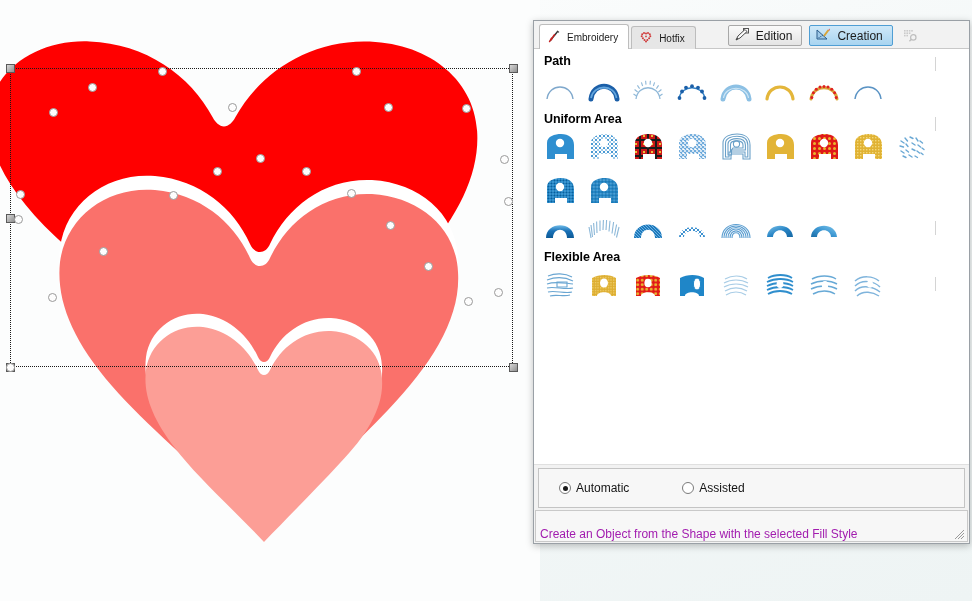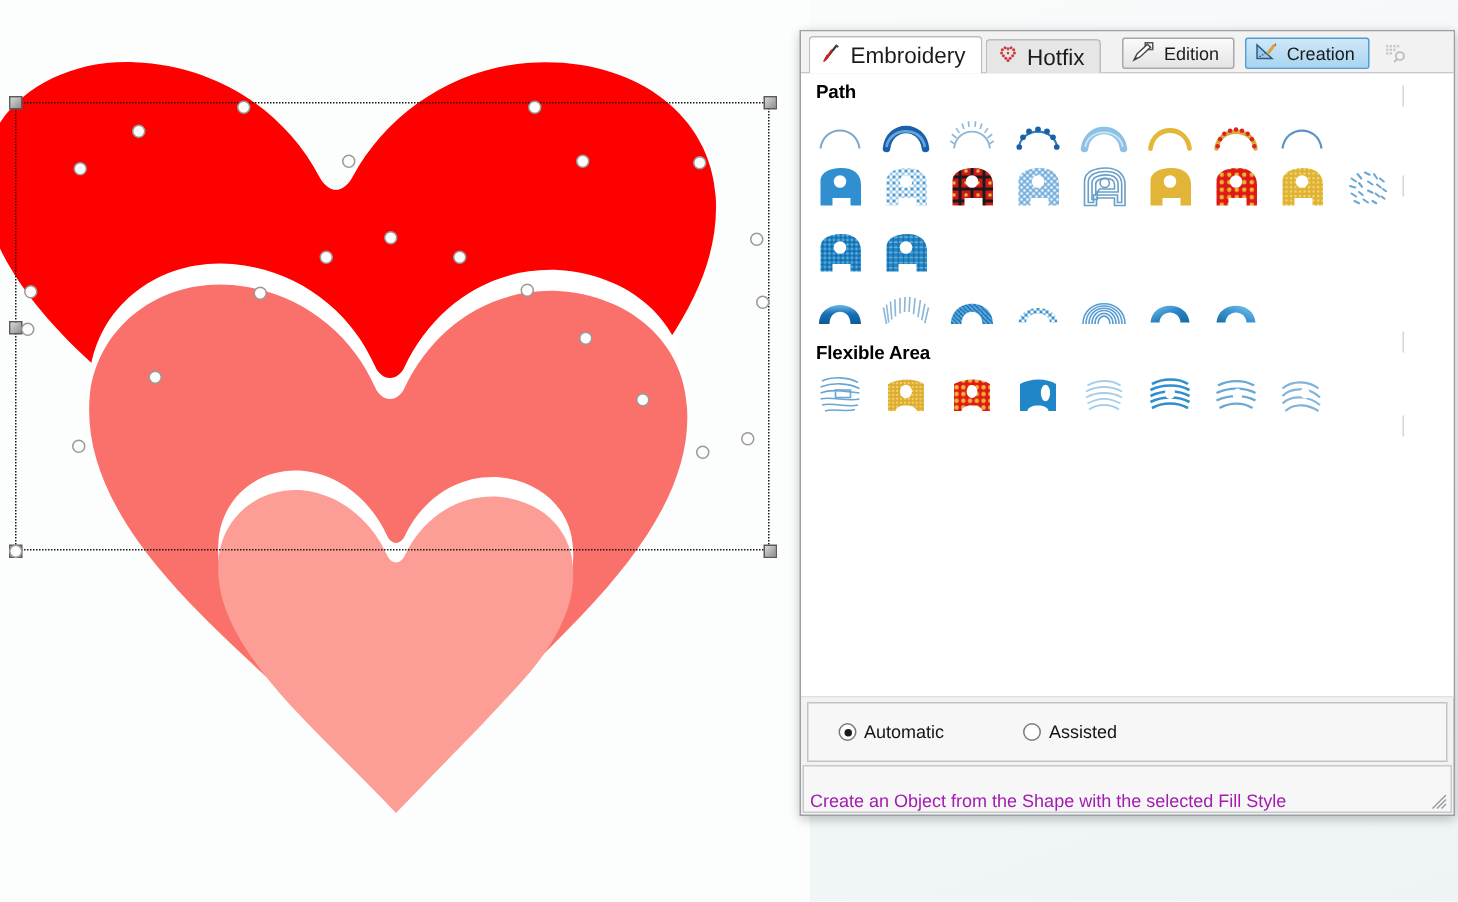--- a/index.html
+++ b/index.html
@@ -113,7 +113,7 @@
     align-items: center;
     gap: 5px;
     padding: 0 10px 0 7px;
-    font-size: 15px;
+    font-size: 10px;
     color: #1b1b1b;
     border: 1px solid #bdbdbd;
     border-bottom: none;

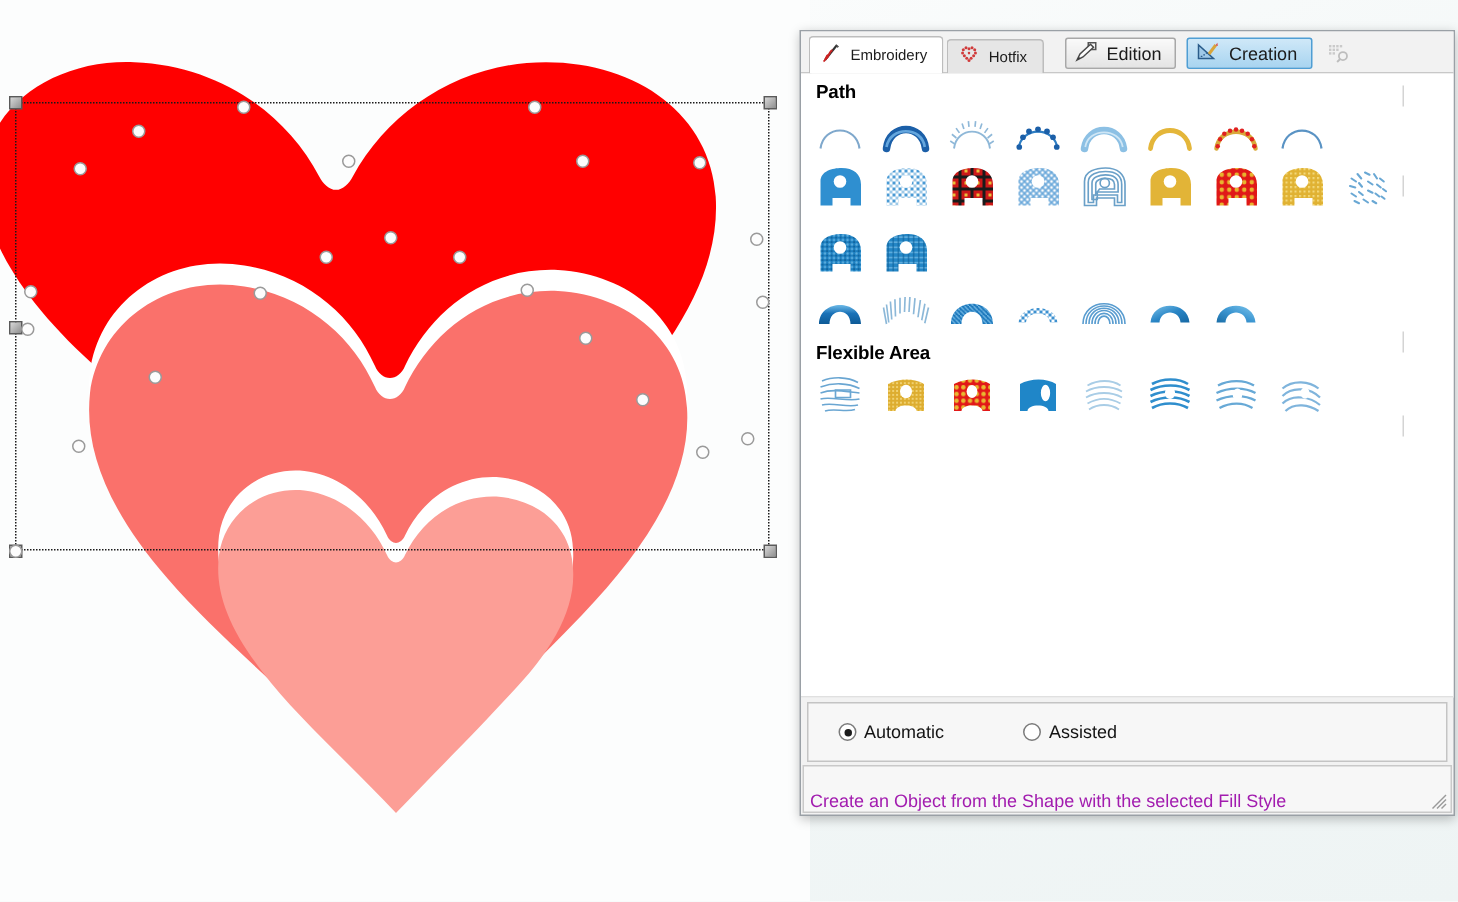--- a/index.html
+++ b/index.html
@@ -136,7 +136,7 @@
     display: flex;
     align-items: center;
     gap: 7px;
-    margin-left: 14px;
+    margin-left: 32px;
     padding-bottom: 2px;
   }
   .tbtn {

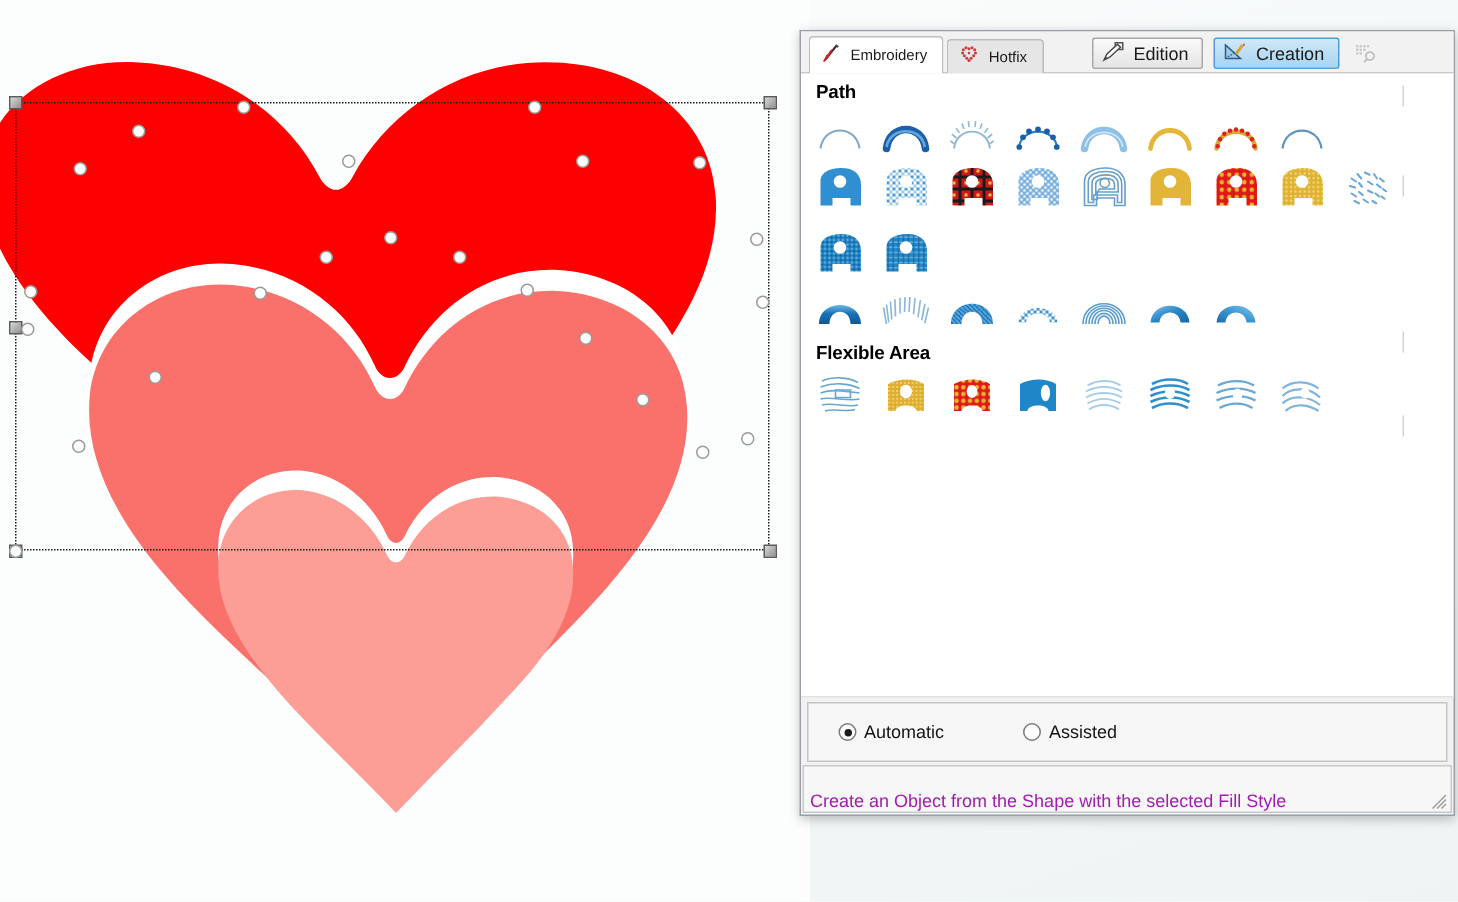--- a/index.html
+++ b/index.html
@@ -548,6 +548,7 @@
     </div>
 
     <div class="group">
+      <div class="group-title">Uniform Area</div>
       <div class="icon-row">
 
         <div class="style-icon">

